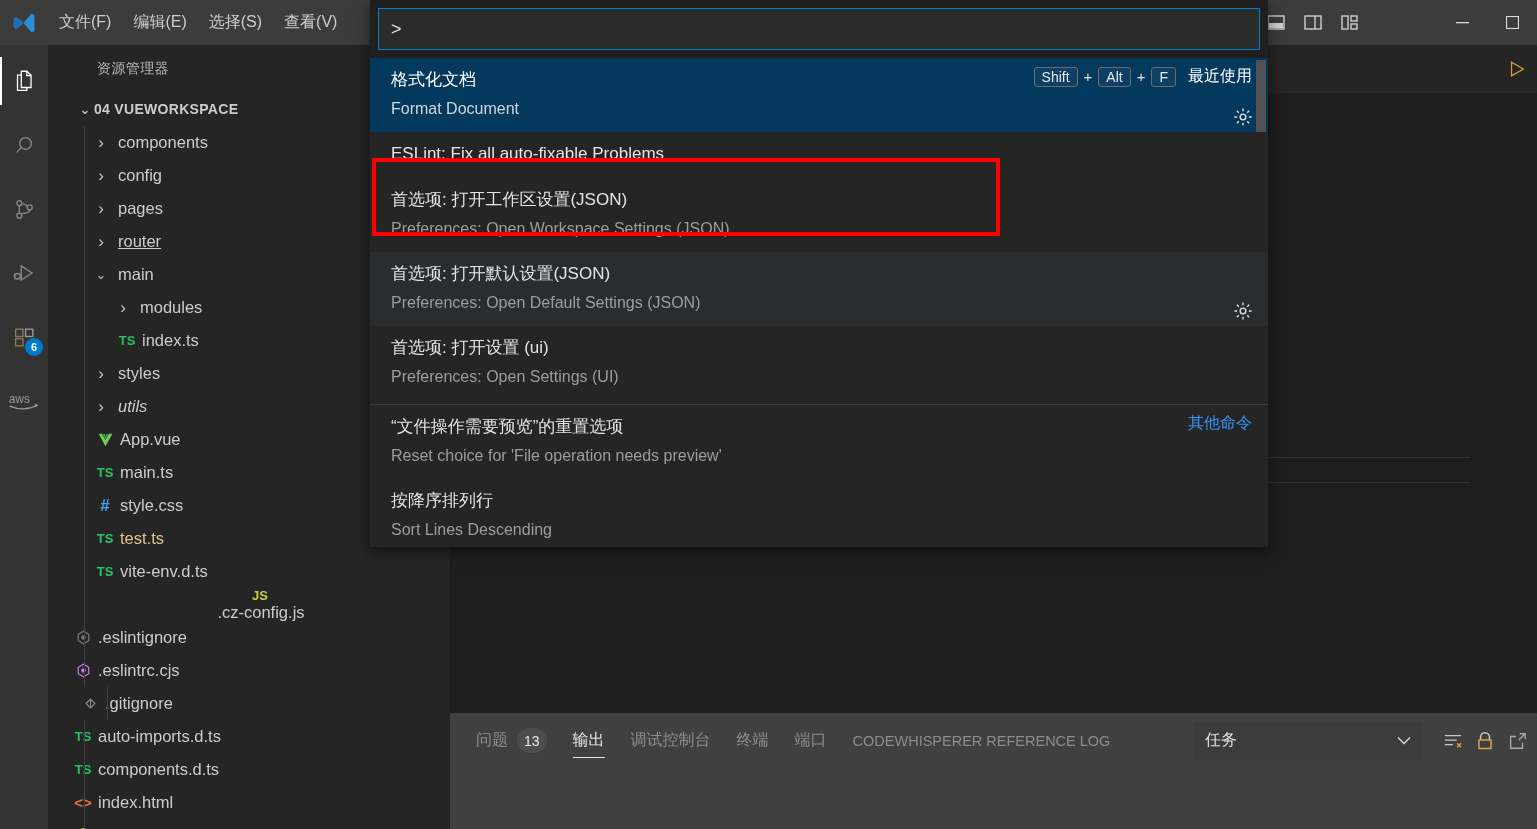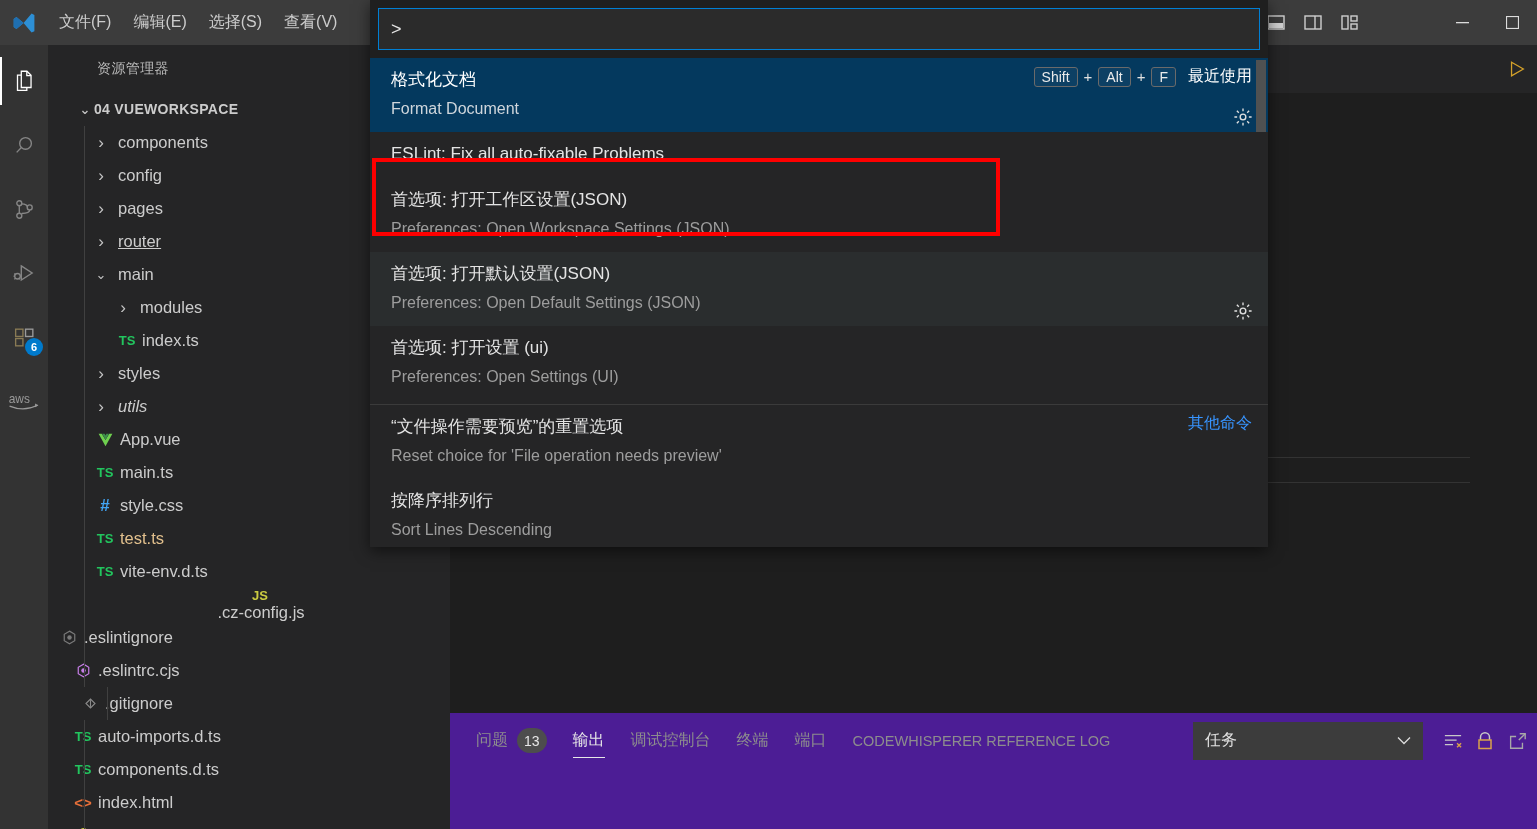--- a/index.html
+++ b/index.html
@@ -351,7 +351,7 @@
         <span class="ficon js">JS</span>
         <span style="margin-left: 2px;">.cz-config.js</span>
       </div>
-      <div class="row" style="padding-left: 8px;">
+      <div class="row" style="padding-left: 22px;">
         <div class="indent-guide"></div>
         <span class="ficon dim">
           <svg width="15" height="15" viewBox="0 0 20 20">

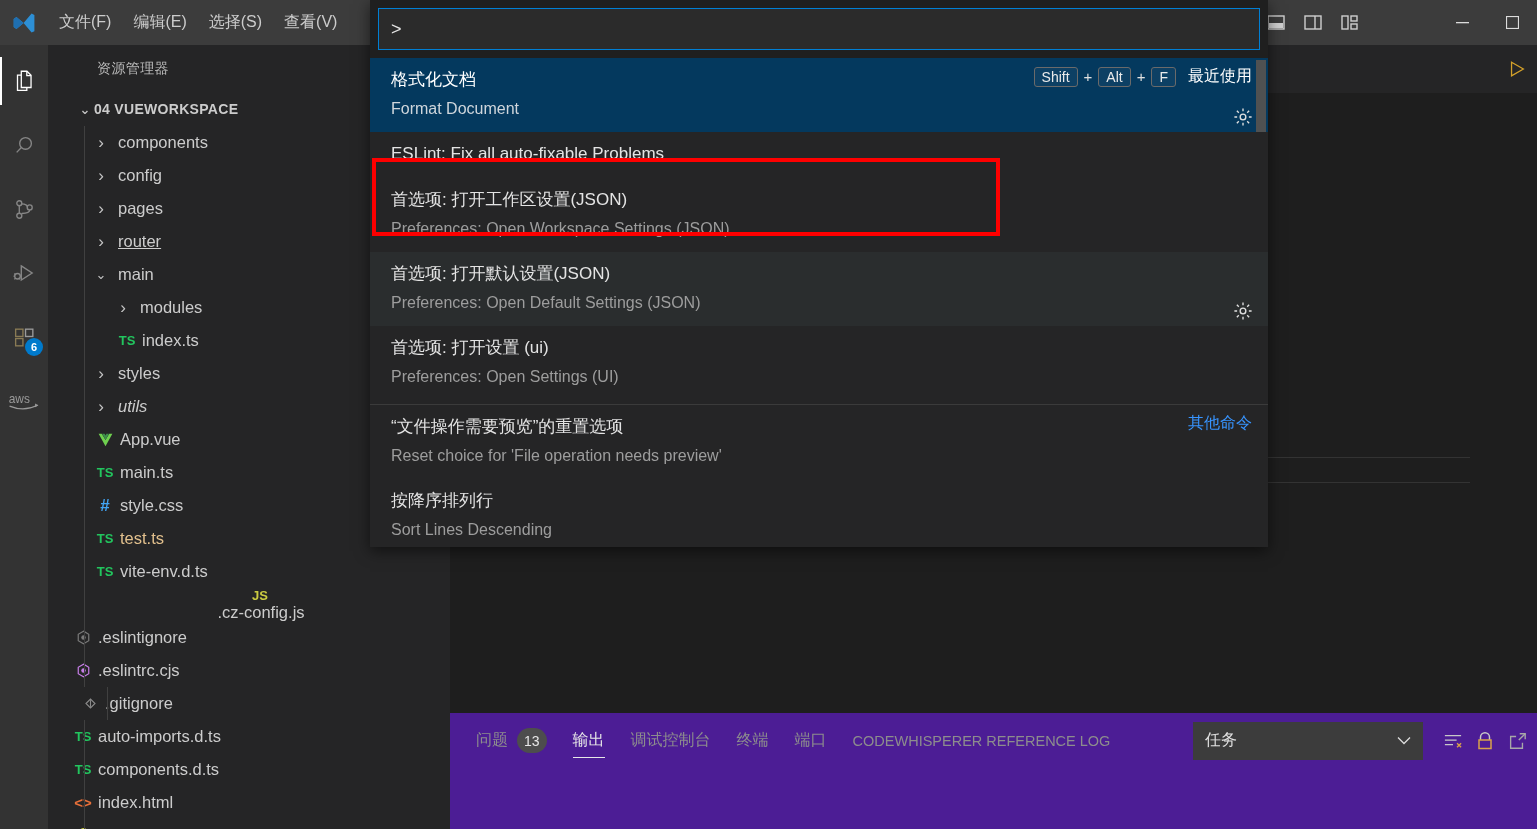--- a/index.html
+++ b/index.html
@@ -92,7 +92,7 @@
   .hsep{ position:absolute; height:1px; background:#333; }
 
   
-  #panel{ position:absolute; left:450px; top:713px; width:1087px; height:116px; background:#4c1d95; z-index:2;}
+  #panel{ position:absolute; left:450px; top:713px; width:1087px; height:116px; background:#404040; z-index:2;}
   #panel-tabs{ height:55px; display:flex; align-items:center; padding-left:26px; gap:0px;}
   .ptab{
     height:55px; display:flex; align-items:center; gap:9px; margin-right:26px;

